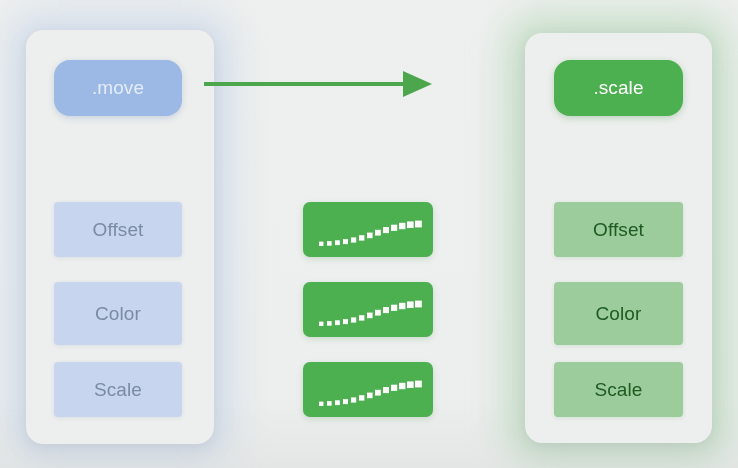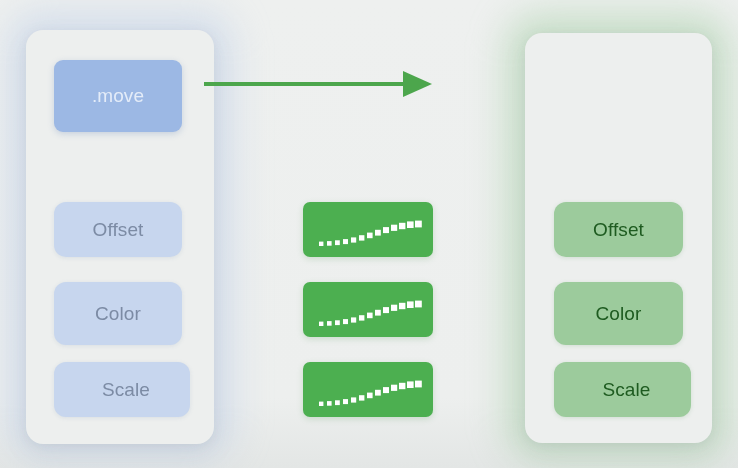--- a/index.html
+++ b/index.html
@@ -79,8 +79,8 @@
   }
 
   .chip-head {
-    height: 72px;
-    border-radius: 9px;
+    height: 56px;
+    border-radius: 16px;
   }
 
   

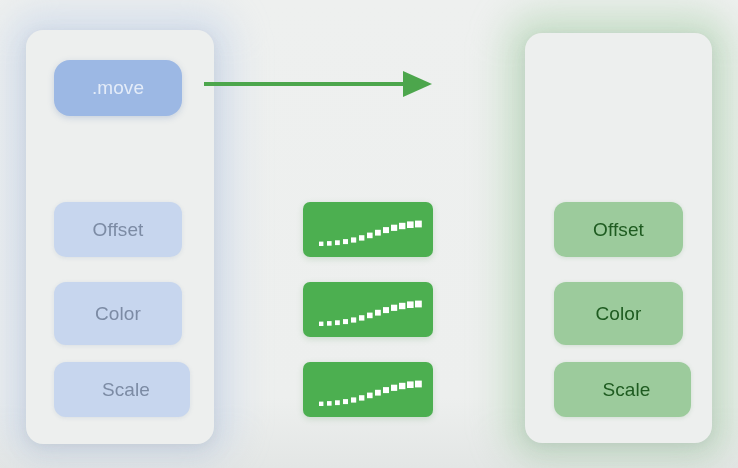--- a/index.html
+++ b/index.html
@@ -228,6 +228,7 @@
 
   <div class="panel panel-right"></div>
 
+  <div class="chip chip-head chip-green-head col-right row-head">.scale</div>
 
   <div class="chip chip-green col-right row-1">Offset</div>
 

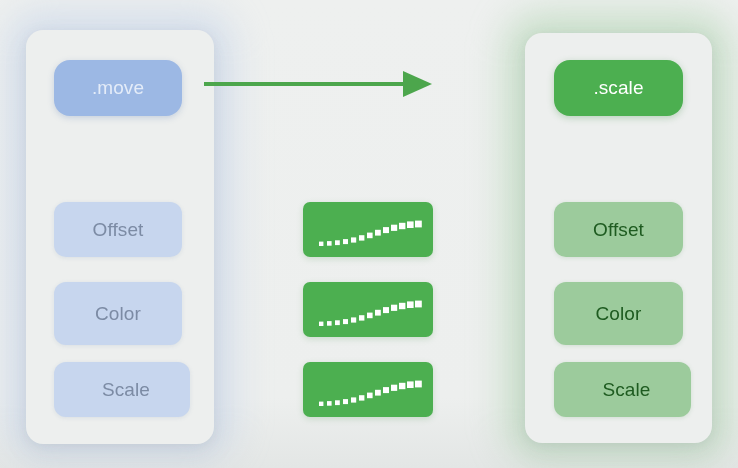--- a/index.html
+++ b/index.html
@@ -72,7 +72,7 @@
     display: flex;
     align-items: center;
     justify-content: center;
-    border-radius: 12px;
+    border-radius: 4px;
     font-size: 19px;
     letter-spacing: 0.1px;
     user-select: none;

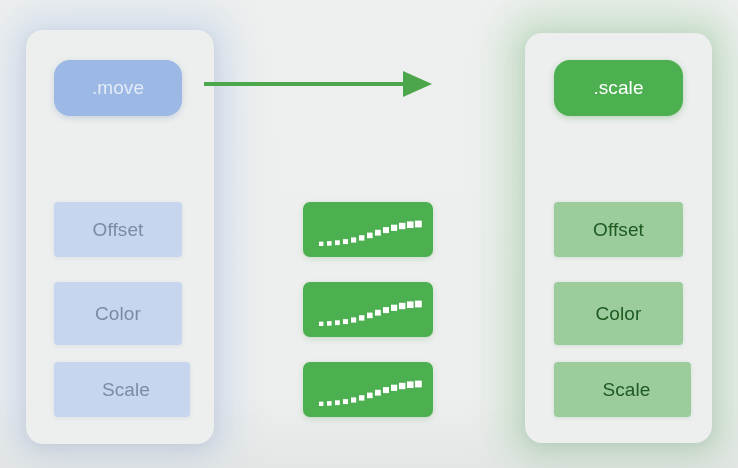--- a/index.html
+++ b/index.html
@@ -114,7 +114,7 @@
   .row-head { top: 60px; }
   .row-1    { top: 202px; height: 55px; }
   .row-2    { top: 282px; height: 63px; }
-  .row-3    { top: 362px; height: 55px; padding-left: 8px; }
+  .row-3    { top: 362px; height: 55px; }
 
   
   .curve-card {

